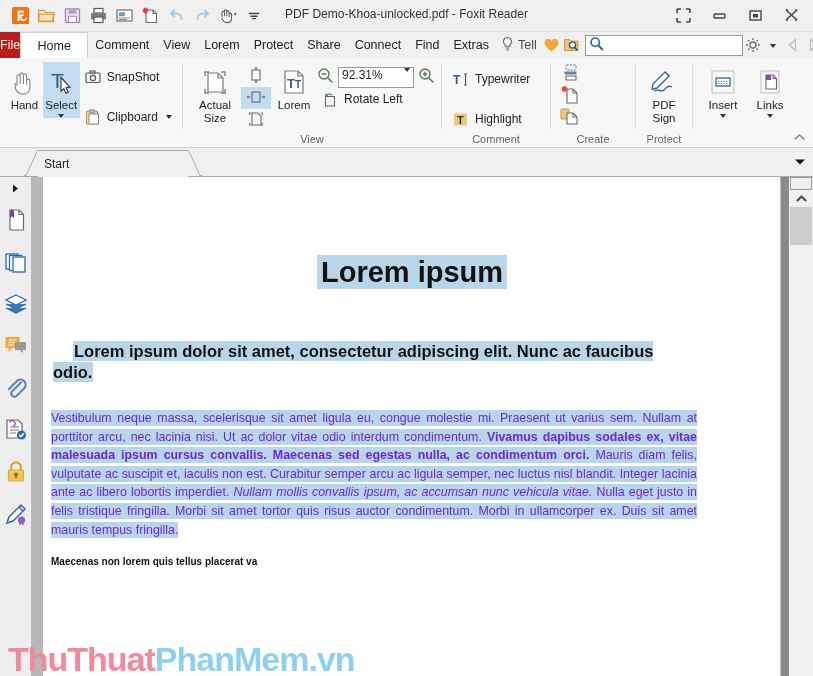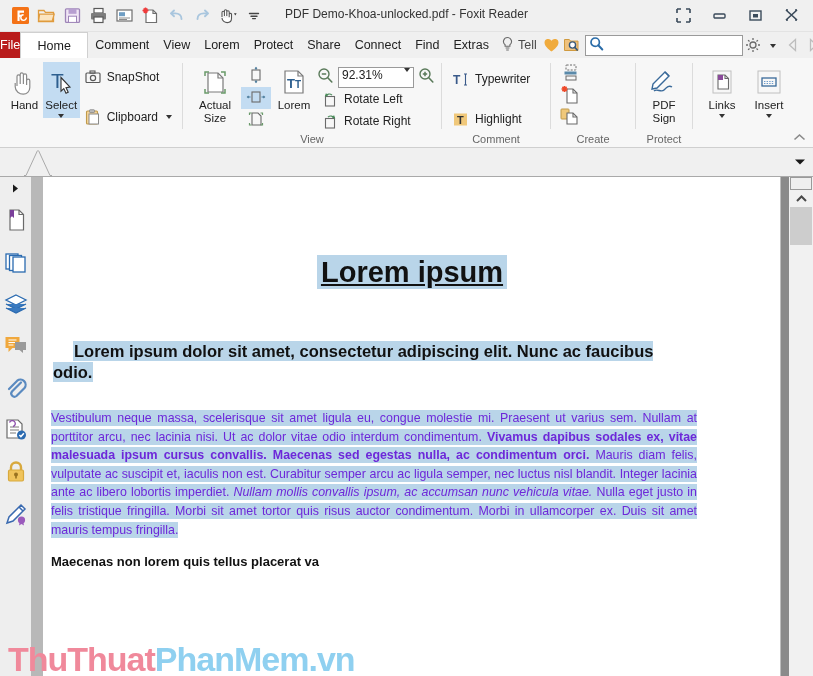--- a/index.html
+++ b/index.html
@@ -559,6 +559,17 @@
 
     <div class="rgroup" style="width:108px;">
       <div class="rbody">
+        <div class="bigbtn" style="width:48px;">
+          <div class="ic">
+            <svg width="32" height="32" viewBox="0 0 32 32">
+                <rect x="5" y="5" width="22" height="22" fill="none" stroke="#c0c0c0" stroke-width="1"></rect>
+                <rect x="9" y="12" width="14" height="8" fill="none" stroke="#3a6a9a" stroke-width="1.3"></rect>
+                <path d="M11 15.5h10M11 17.5h10" stroke="#6a9acc" stroke-width="1" stroke-dasharray="1.4 1.2"></path>
+              </svg>
+          </div>
+          <div class="lb">Insert</div>
+          <div class="caret-d"></div>
+        </div>
         <div class="bigbtn" style="width:46px;">
           <div class="ic">
             <svg width="30" height="32" viewBox="0 0 30 32">
@@ -571,17 +582,6 @@
           <div class="lb">Links</div>
           <div class="caret-d"></div>
         </div>
-        <div class="bigbtn" style="width:48px;">
-          <div class="ic">
-            <svg width="32" height="32" viewBox="0 0 32 32">
-                <rect x="5" y="5" width="22" height="22" fill="none" stroke="#c0c0c0" stroke-width="1"></rect>
-                <rect x="9" y="12" width="14" height="8" fill="none" stroke="#3a6a9a" stroke-width="1.3"></rect>
-                <path d="M11 15.5h10M11 17.5h10" stroke="#6a9acc" stroke-width="1" stroke-dasharray="1.4 1.2"></path>
-              </svg>
-          </div>
-          <div class="lb">Insert</div>
-          <div class="caret-d"></div>
-        </div>
       </div>
       <div class="rlabel"></div>
     </div>

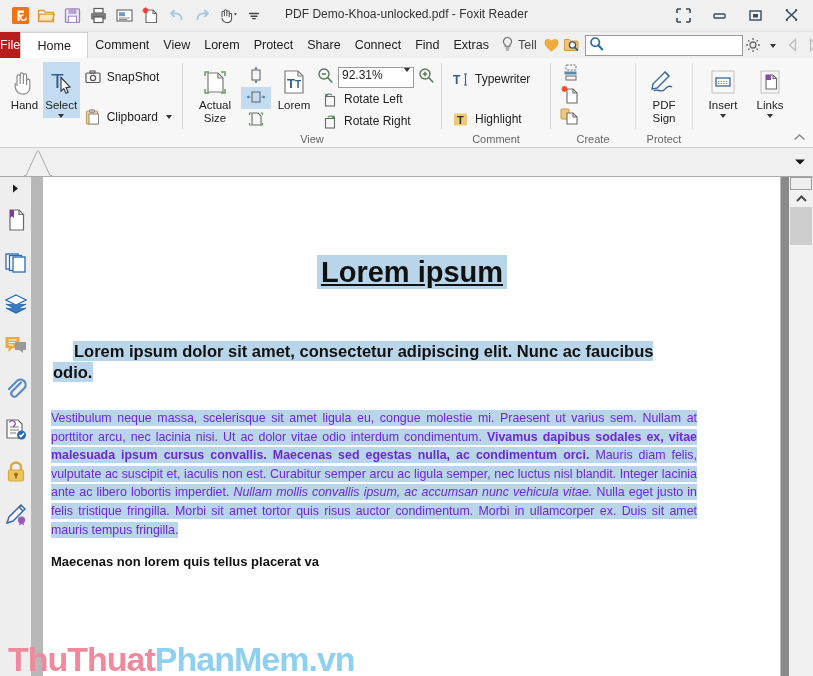--- a/index.html
+++ b/index.html
@@ -457,16 +457,6 @@
             </div>
             <span>Rotate Left</span>
           </div>
-          <div class="smallbtn">
-            <div class="sic">
-              <svg width="16" height="15" viewBox="0 0 16 15">
-                  <rect x="3.5" y="4.5" width="9" height="9.5" fill="none" stroke="#6a6a6a" stroke-width="1.1"></rect>
-                  <path d="M6 3.2a4 4 0 0 1 6.4 1" fill="none" stroke="#4a8a5a" stroke-width="1.2"></path>
-                  <path d="M12 1l1.2 3.2L10 4" fill="#4a8a5a"></path>
-                </svg>
-            </div>
-            <span>Rotate Right</span>
-          </div>
         </div>
       </div>
       <div class="rlabel">View</div>

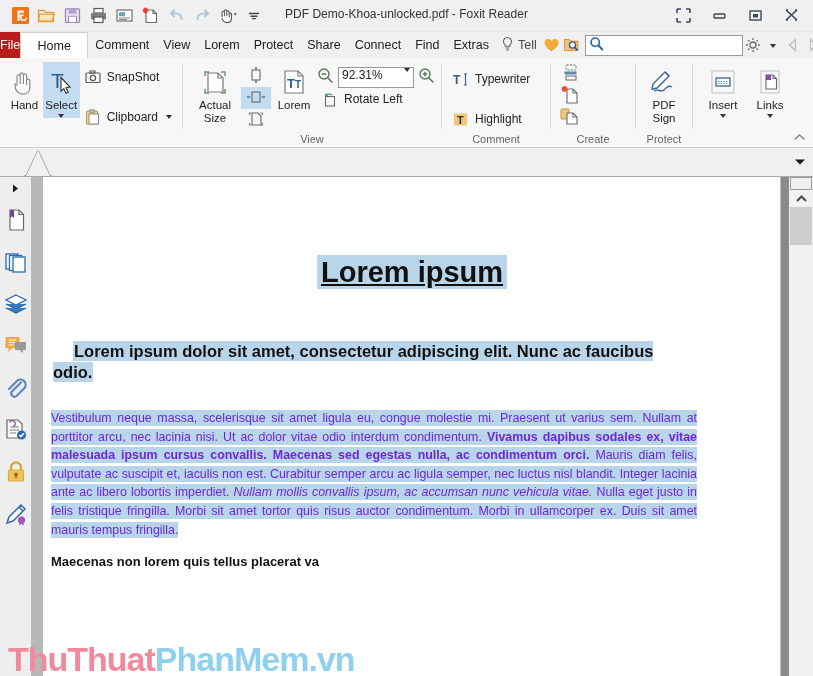--- a/index.html
+++ b/index.html
@@ -588,6 +588,9 @@
       <svg class="skew-l" viewBox="0 0 14 26" preserveAspectRatio="none">
           <path d="M13.5 0.5 L2 25.5 L0 25.5" fill="#f0f0f0" stroke="#a9a9a9" stroke-width="1"></path>
         </svg>
+      <div class="body" style="flex:1;background:#f0f0f0;border-top:1px solid #a9a9a9;">
+        <span>Start</span>
+      </div>
       <svg class="skew-r" viewBox="0 0 14 26" preserveAspectRatio="none">
           <path d="M0.5 0.5 L12 25.5 L14 25.5" fill="#f0f0f0" stroke="#a9a9a9" stroke-width="1"></path>
         </svg>

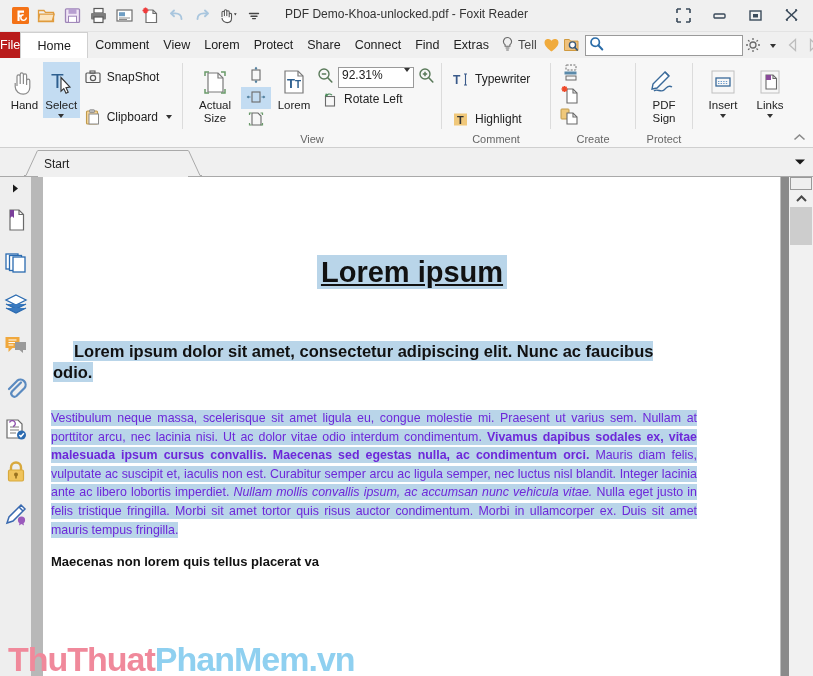--- a/index.html
+++ b/index.html
@@ -125,7 +125,7 @@
     text-align:center;font-size:29px;font-weight:bold;color:#111;
     margin:0;padding-top:79px;letter-spacing:0px;
   }
-  .doc-h1 span{padding:1px 4px;text-decoration:underline;}
+  .doc-h1 span{padding:1px 4px;}
   .doc-h2{
     font-size:16.5px;font-weight:bold;color:#111;line-height:21px;
     margin:0;padding:52px 92px 0 10px;text-indent:20px;

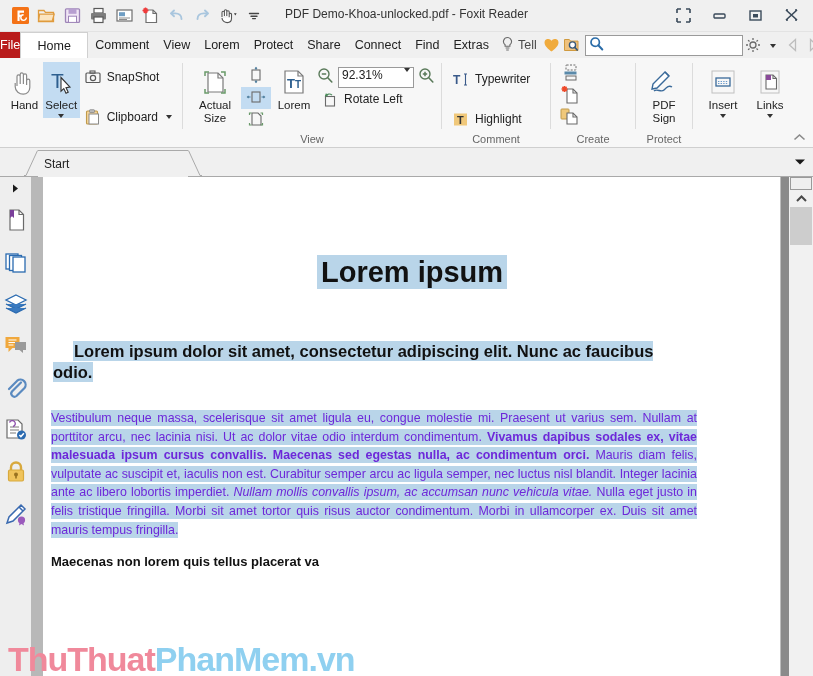--- a/index.html
+++ b/index.html
@@ -141,7 +141,7 @@
     margin:0;padding:16px 86px 0 8px;
   }
   .doc-p3{
-    font-size:13px;color:#111;line-height:18.6px;font-weight:bold;
+    font-size:10px;color:#111;line-height:18.6px;font-weight:bold;
     margin:0;padding:14px 86px 0 8px;
   }
   .it{font-style:italic;}

